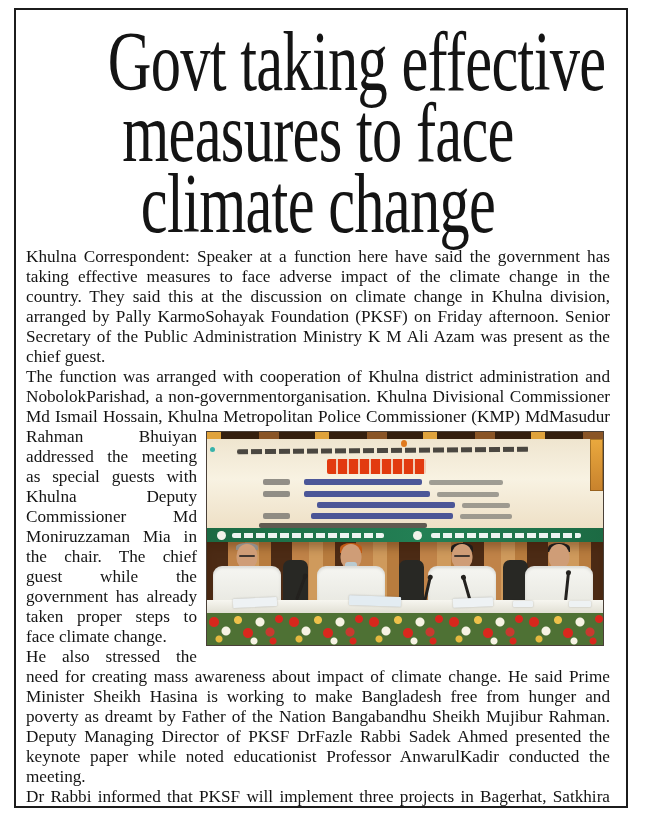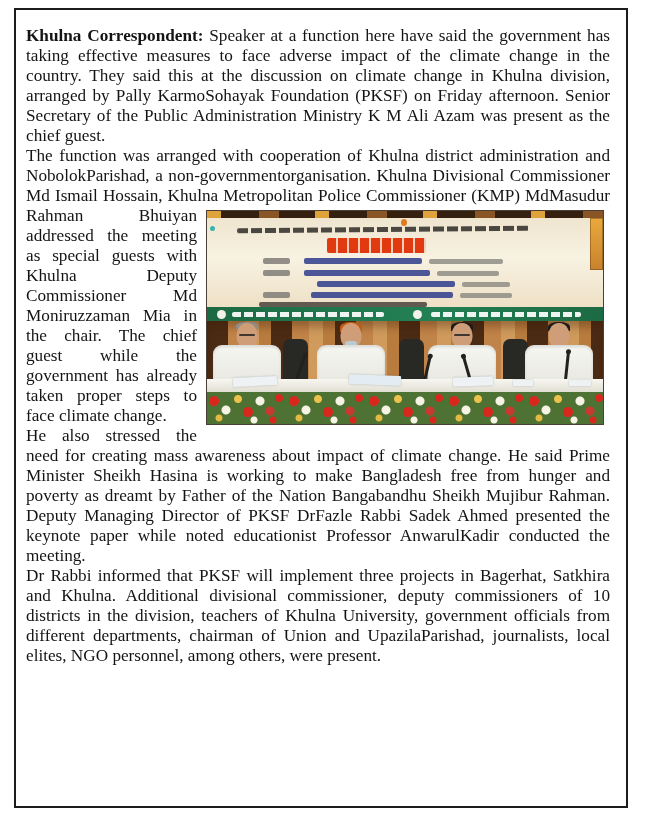--- a/index.html
+++ b/index.html
@@ -77,6 +77,11 @@
 
 <div class="sheet">
 
+  <h1 class="headline">
+    <span class="hl">Govt taking effective</span>
+    <span class="hl">measures to face</span>
+    <span class="hl">climate change</span>
+  </h1>
 
   <div class="body-copy">
 

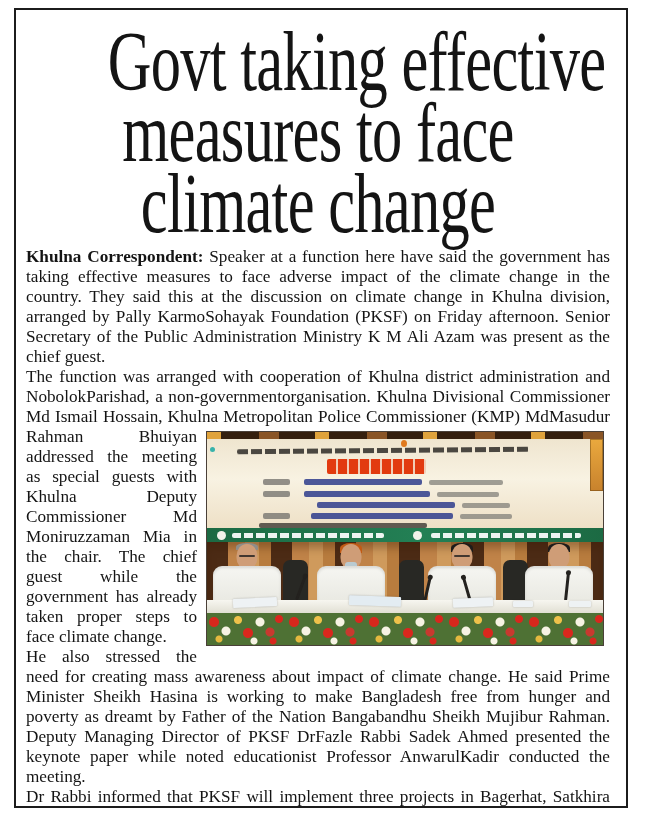--- a/index.html
+++ b/index.html
@@ -9,7 +9,7 @@
   .hl{display:block;font-size:84px;line-height:71px;transform:scaleX(.72);transform-origin:50% 50%;white-space:nowrap;letter-spacing:-1px;}
   .body-copy{font-size:17.2px;line-height:20px;text-align:justify;}
   .body-copy p{margin:0;}
-  .lead{font-weight:700;}
+  .lead{font-weight:400;}
 
   
   .photo{float:right;width:396px;height:213px;margin:4px 6px 8px 9px;position:relative;display:block;border:1px solid #4a4038;background:#f3ead8;overflow:hidden;}

